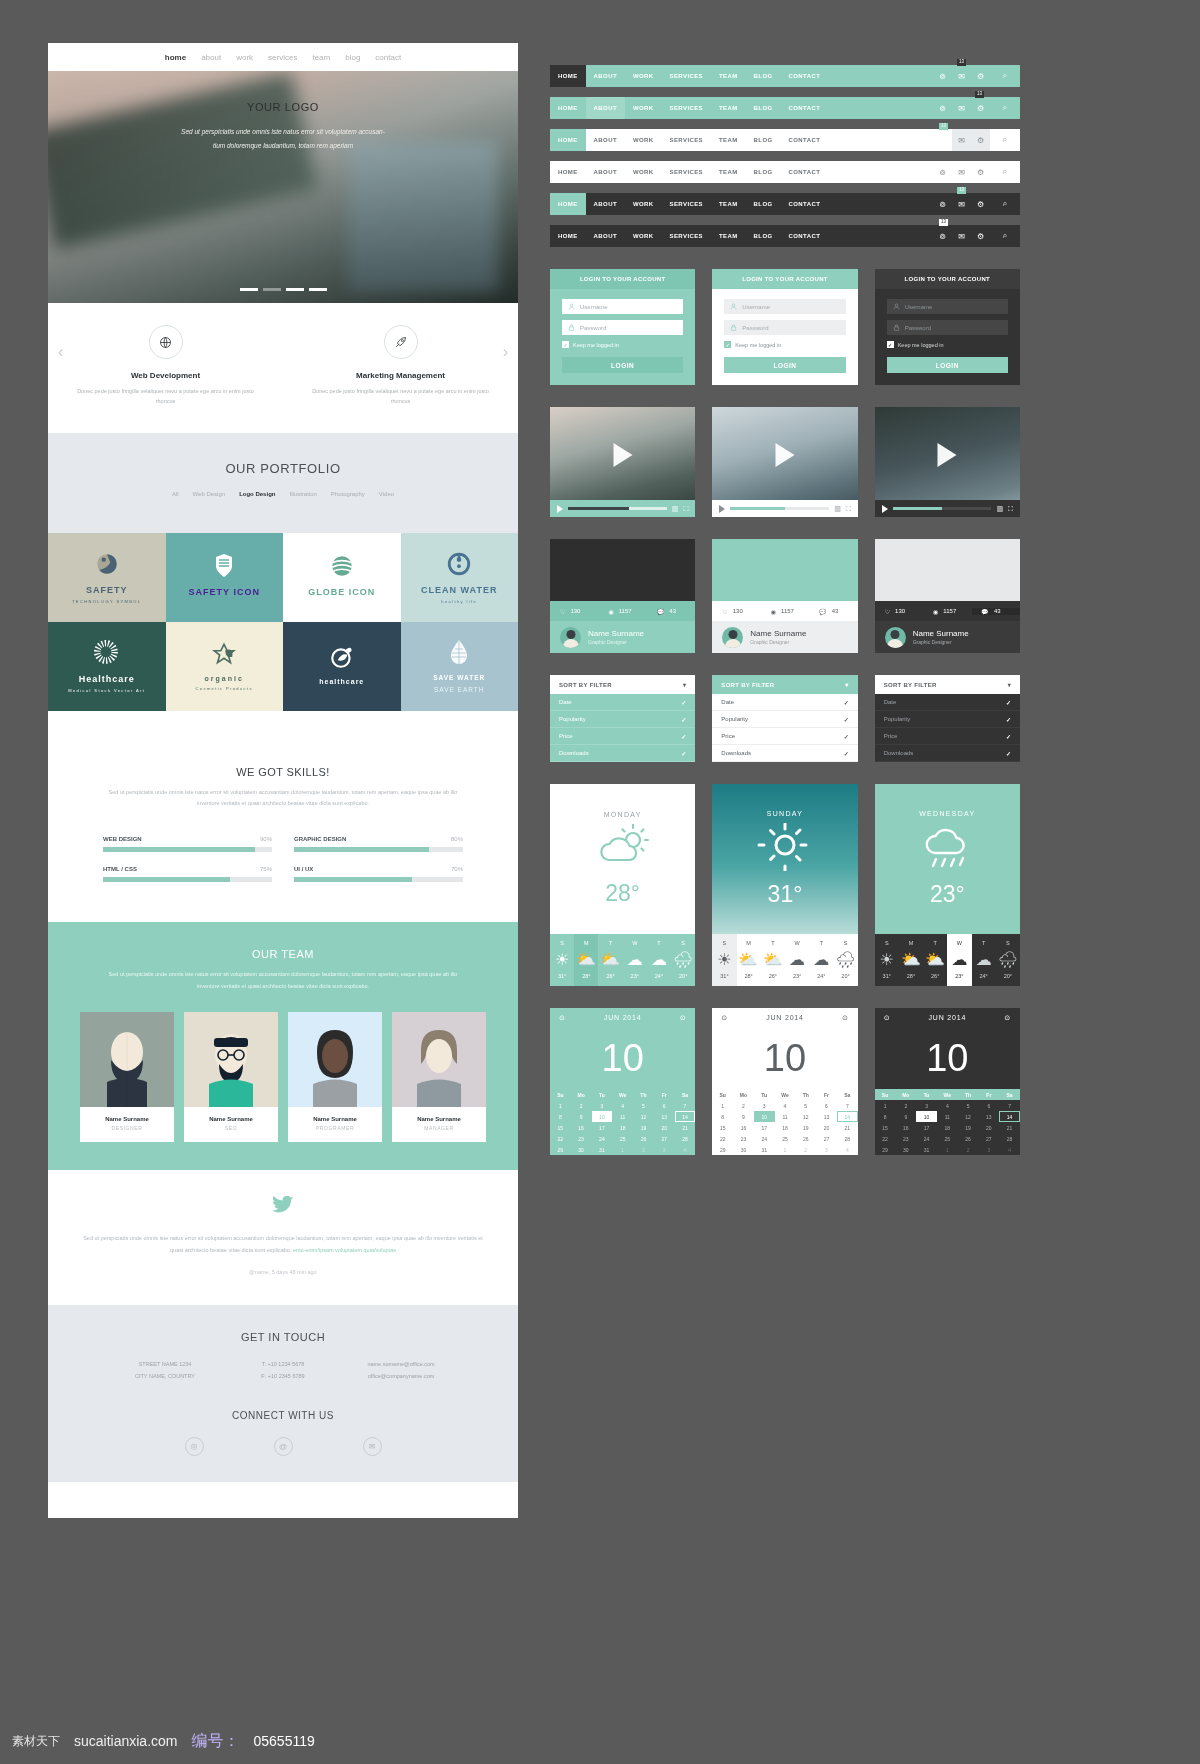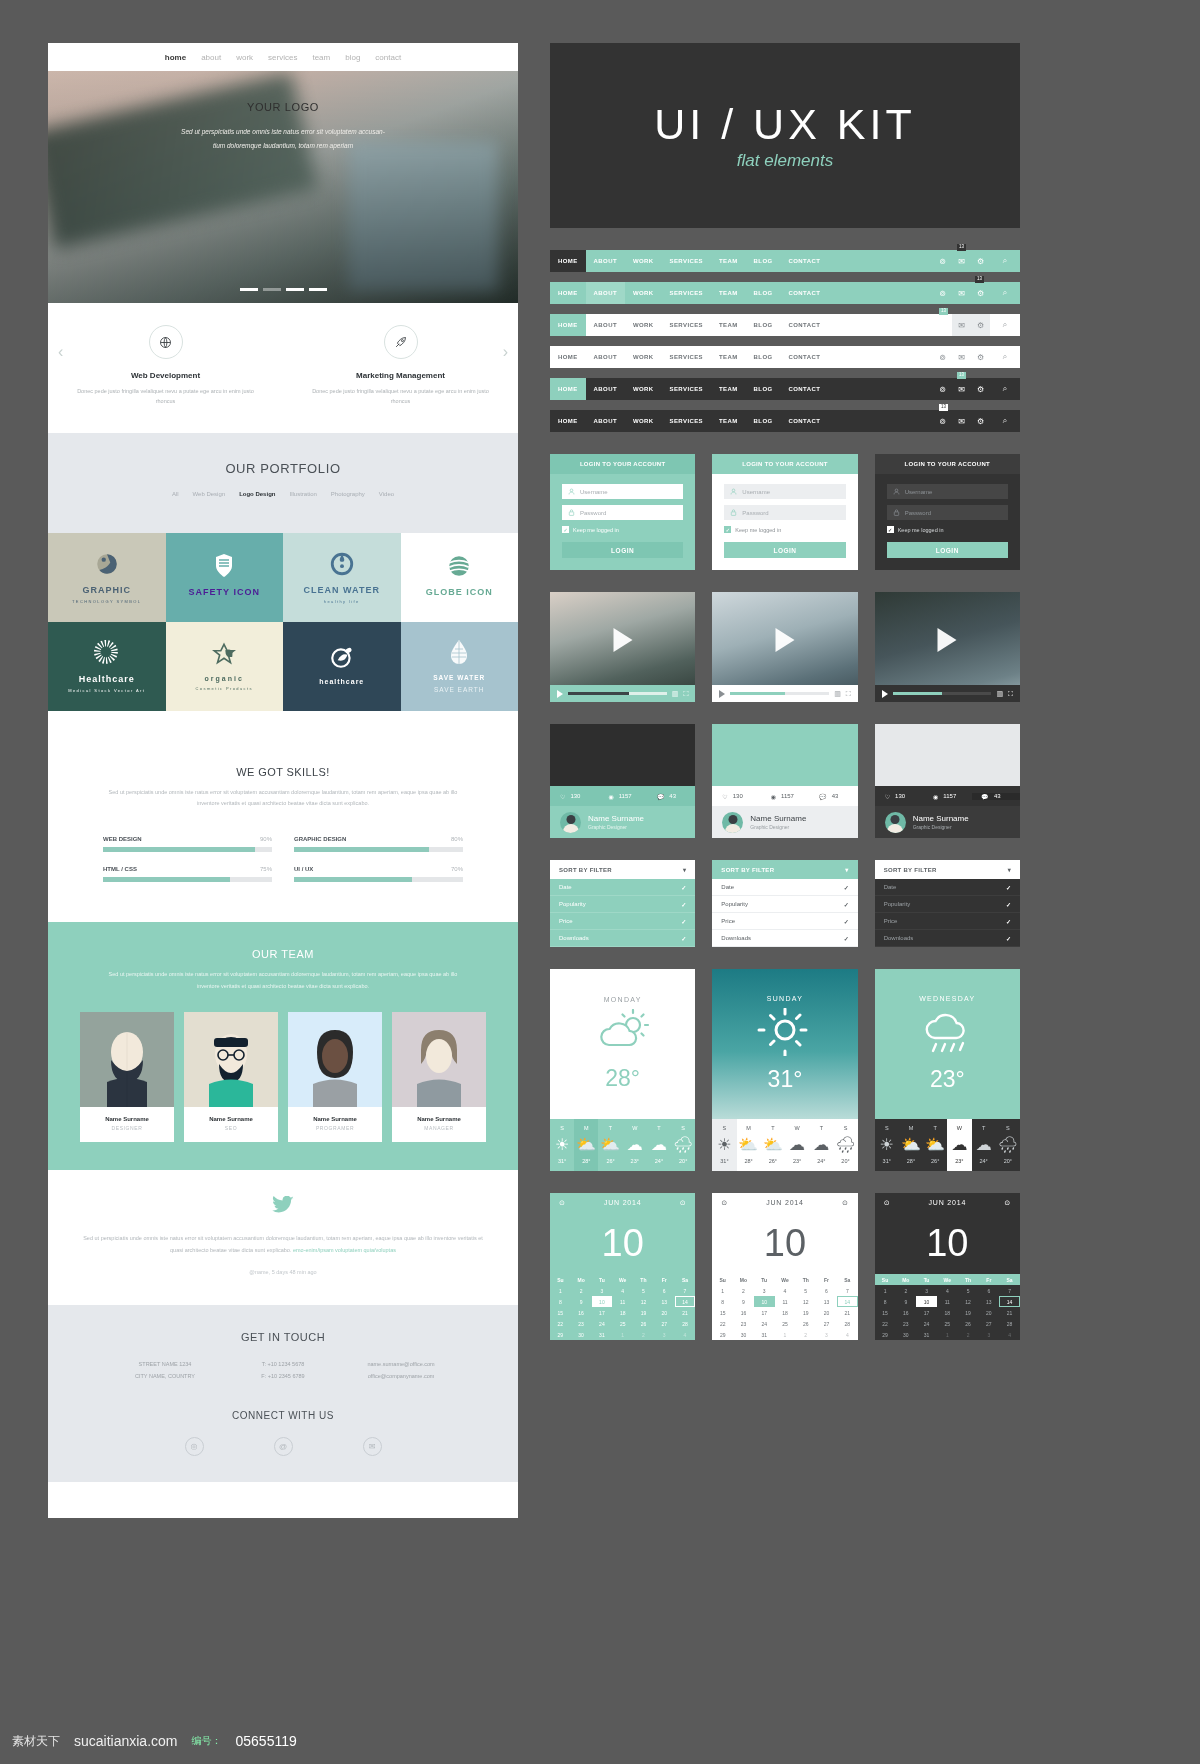--- a/index.html
+++ b/index.html
@@ -535,10 +535,6 @@
 
   <div class="kit">
 
-    <div class="kit-header">
-      <h1>UI / UX KIT</h1>
-      <h2>flat elements</h2>
-    </div>
 
     <div class="navbars">
 

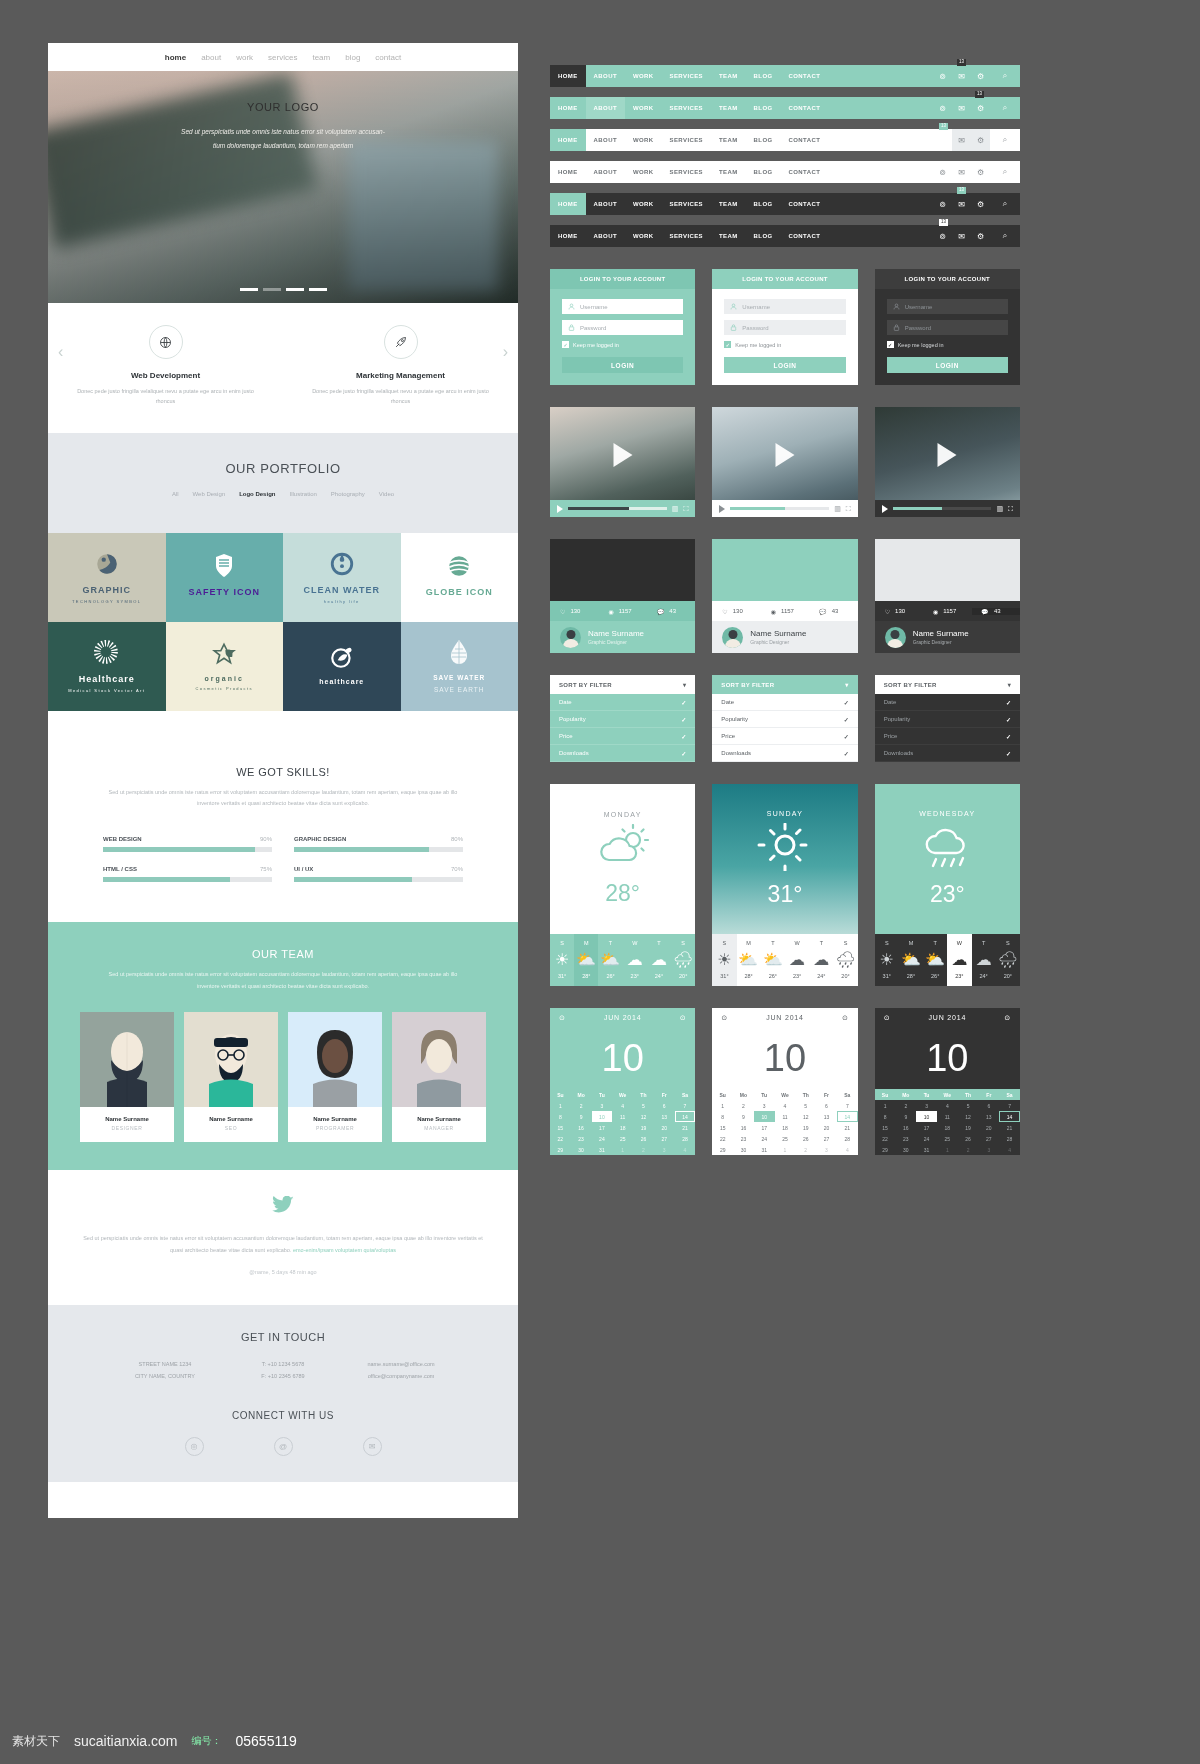--- a/index.html
+++ b/index.html
@@ -321,7 +321,7 @@
           <circle cx="9" cy="8" r="2" fill="#4b6274"></circle>
             </svg>
         </div>
-        <div class="t1">GRAPHIC</div>
+        <div class="t1">SAFETY</div>
         <div class="t2">TECHNOLOGY SYMBOL</div>
       </div>
       <div class="tile" style="background:#67aeab;color:#4c1d95">

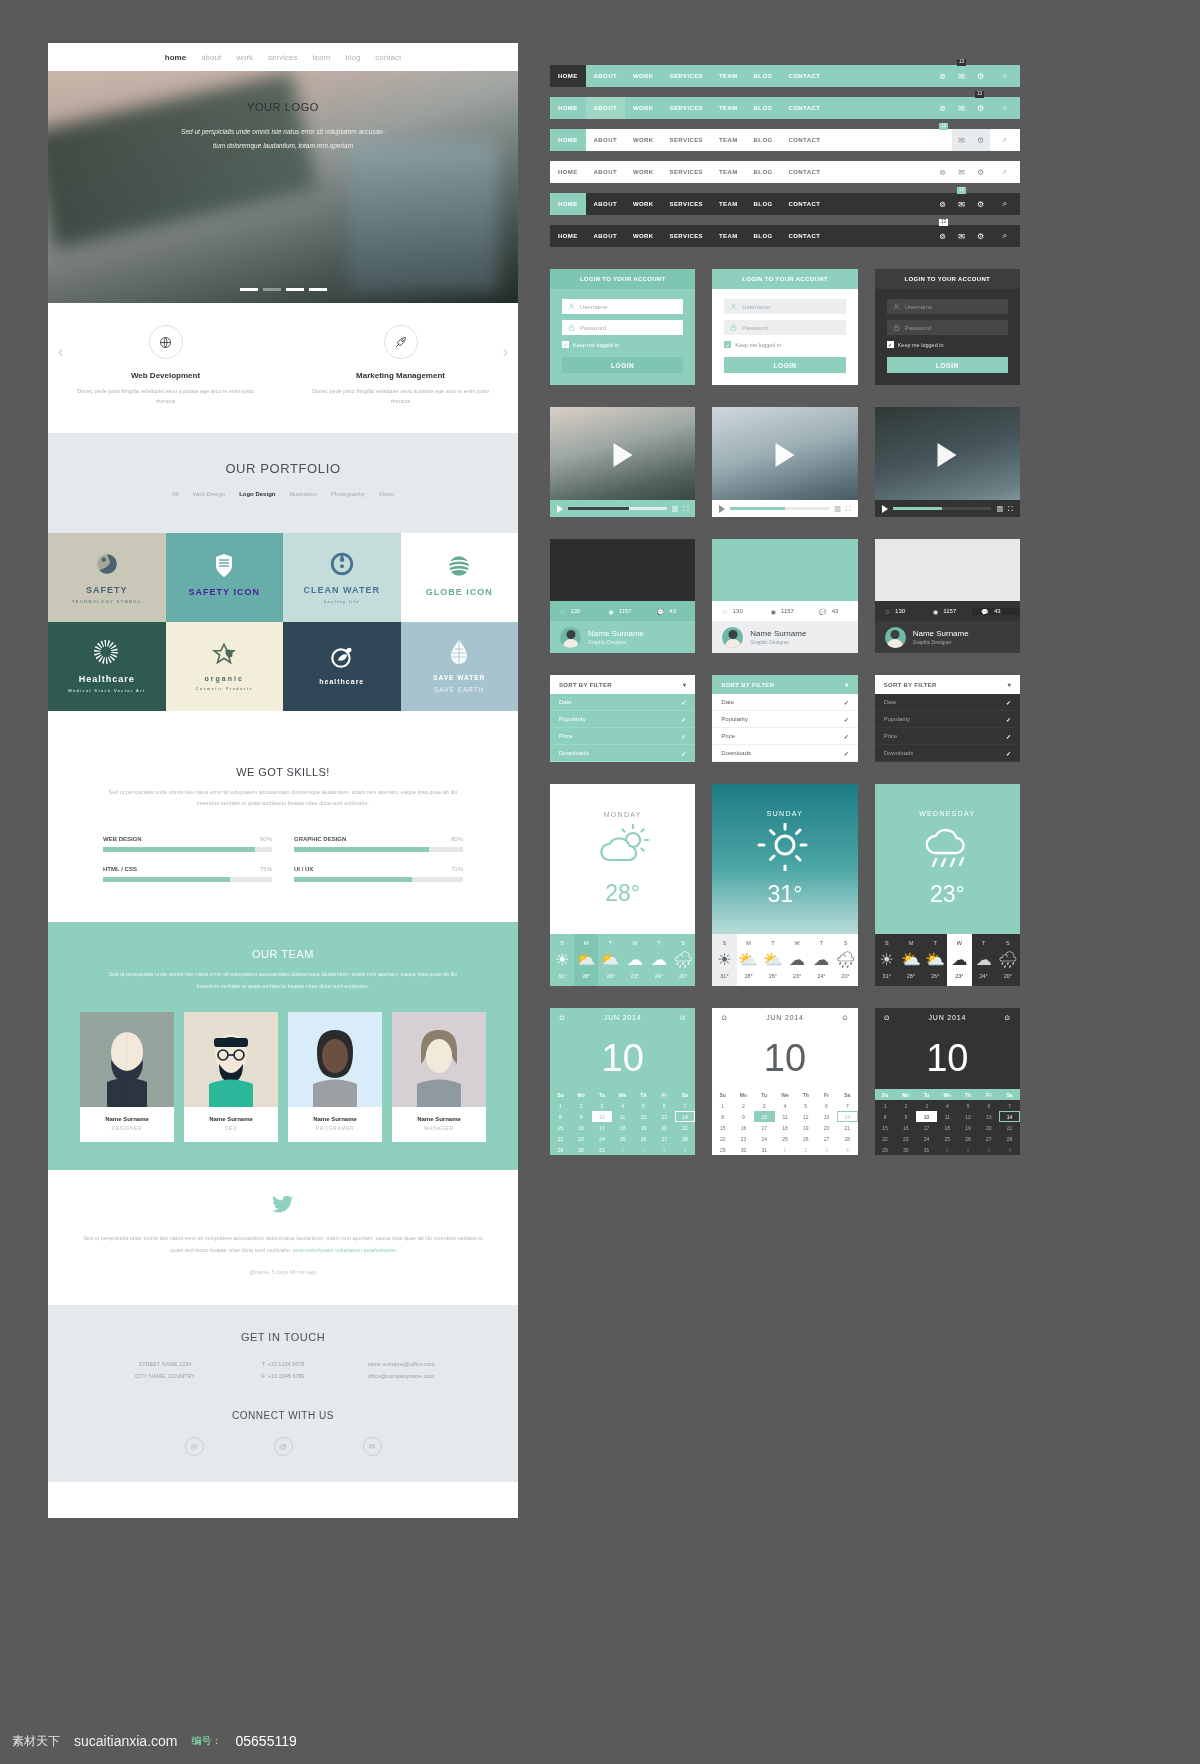--- a/index.html
+++ b/index.html
@@ -334,6 +334,16 @@
         <div class="t1">SAFETY ICON</div>
         <div class="t2"></div>
       </div>
+      <div class="tile" style="background:#ffffff;color:#67aa94">
+        <div>
+          <svg width="26" height="26" viewBox="0 0 24 24">
+              <circle cx="12" cy="12" r="9" fill="#67aa94"></circle>
+          <path d="M3 9 Q12 5 21 9 M3 13 Q12 9 21 13 M3 17 Q12 13 21 17" stroke="#fff" stroke-width="1.6" fill="none"></path>
+            </svg>
+        </div>
+        <div class="t1">GLOBE ICON</div>
+        <div class="t2"></div>
+      </div>
       <div class="tile" style="background:#c5ddda;color:#497392">
         <div>
           <svg width="26" height="26" viewBox="0 0 24 24">
@@ -344,16 +354,6 @@
         </div>
         <div class="t1">CLEAN WATER</div>
         <div class="t2">healthy life</div>
-      </div>
-      <div class="tile" style="background:#ffffff;color:#67aa94">
-        <div>
-          <svg width="26" height="26" viewBox="0 0 24 24">
-              <circle cx="12" cy="12" r="9" fill="#67aa94"></circle>
-          <path d="M3 9 Q12 5 21 9 M3 13 Q12 9 21 13 M3 17 Q12 13 21 17" stroke="#fff" stroke-width="1.6" fill="none"></path>
-            </svg>
-        </div>
-        <div class="t1">GLOBE ICON</div>
-        <div class="t2"></div>
       </div>
 
       <div class="tile" style="background:#2f5a51;color:#ffffff">

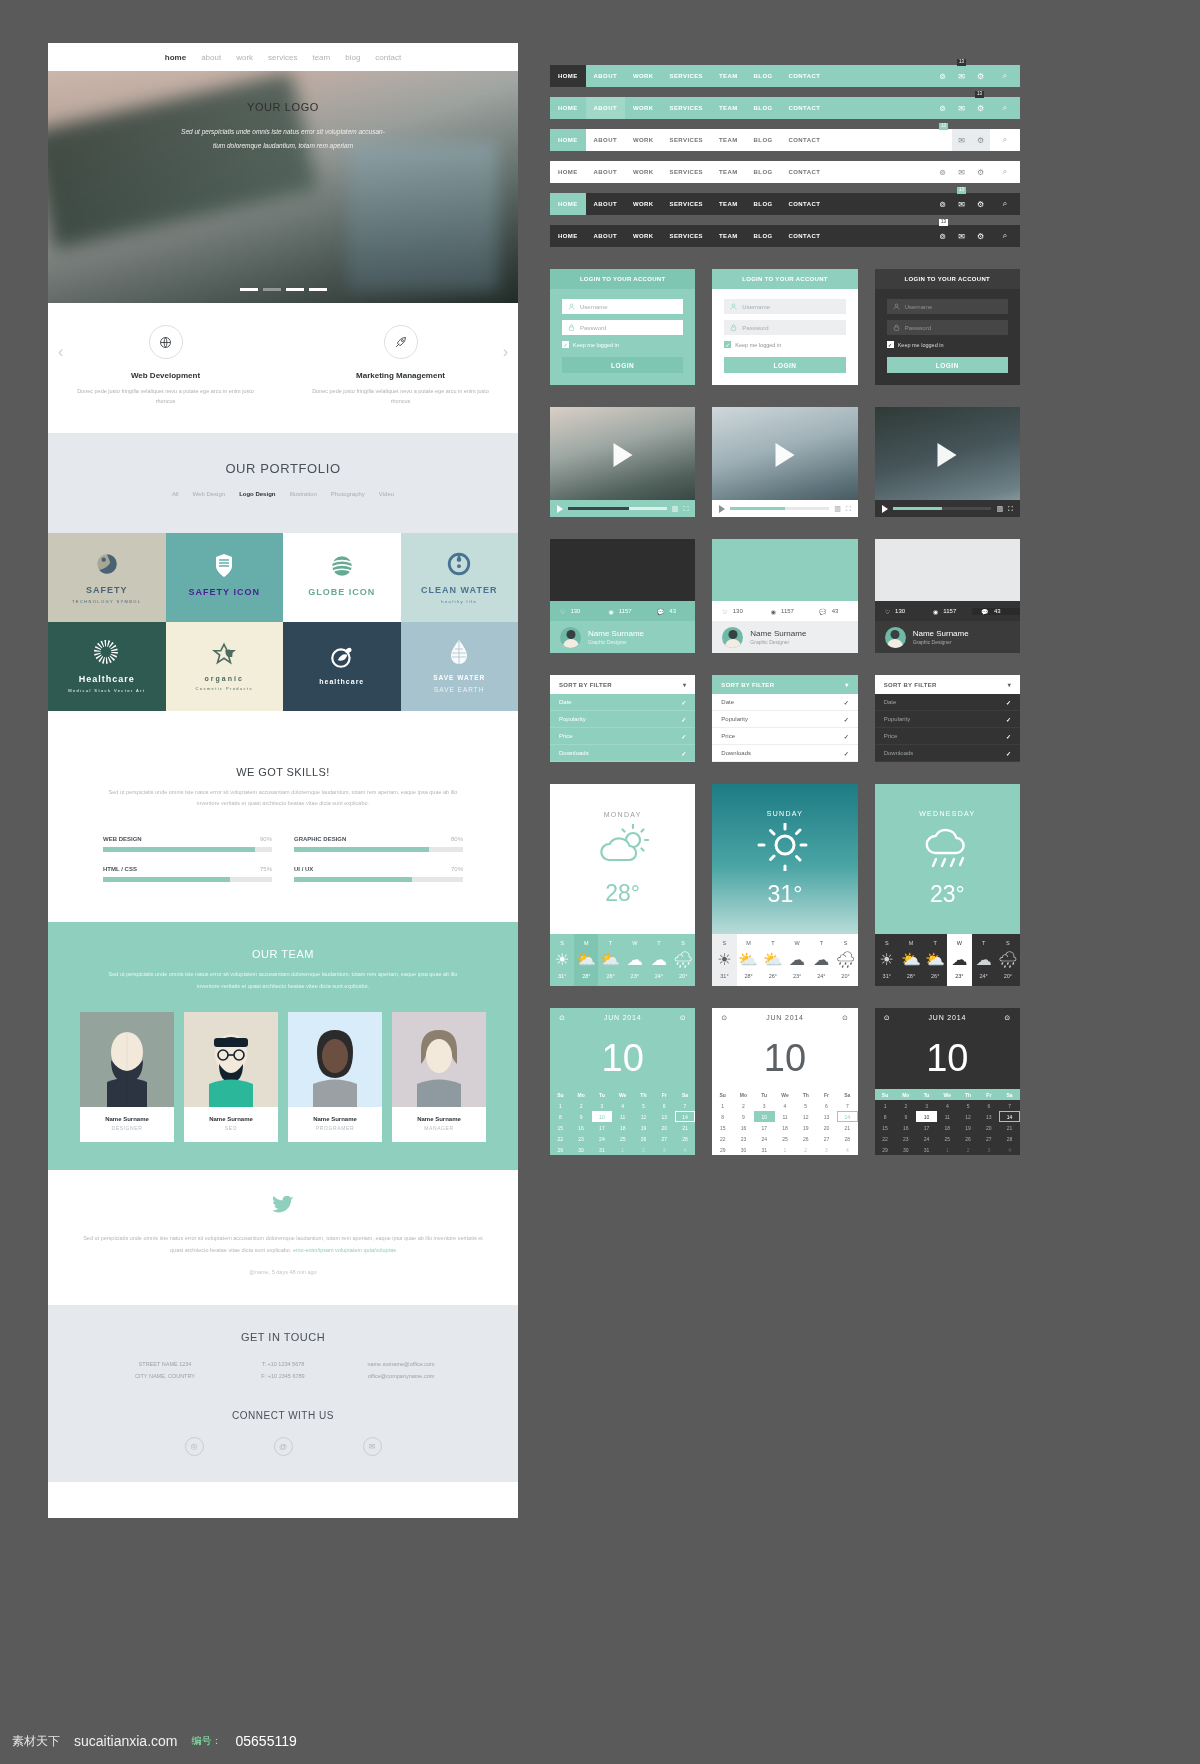--- a/index.html
+++ b/index.html
@@ -239,7 +239,7 @@
     display:flex; align-items:center; gap:14px; padding-left:12px; color:#c9c9c9; font-size:13px; }
   .wm .cn { color:#e4e4e4; font-size:12px; }
   .wm .site-url { color:#efefef; font-size:14px; }
-  .wm .num-label { color:#86efac; font-size:10px; }
+  .wm .num-label { color:#c4b5fd; font-size:16px; }
   .wm .num { color:#fff; font-size:14px; }
 </style>
 </head>

